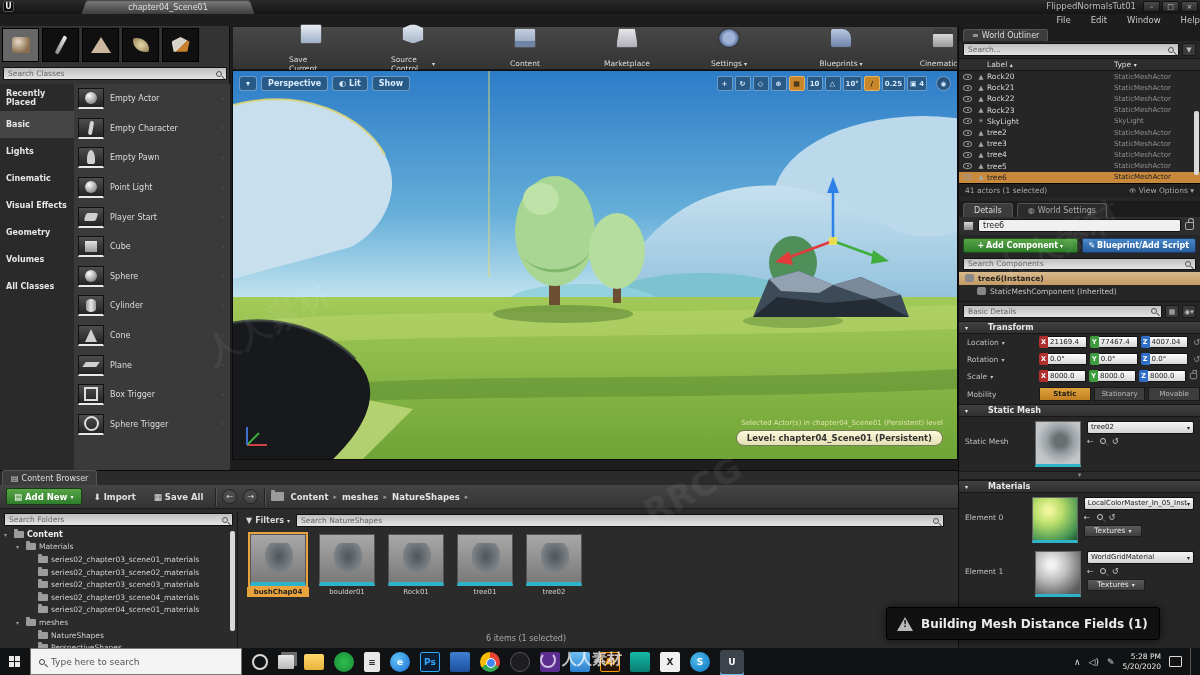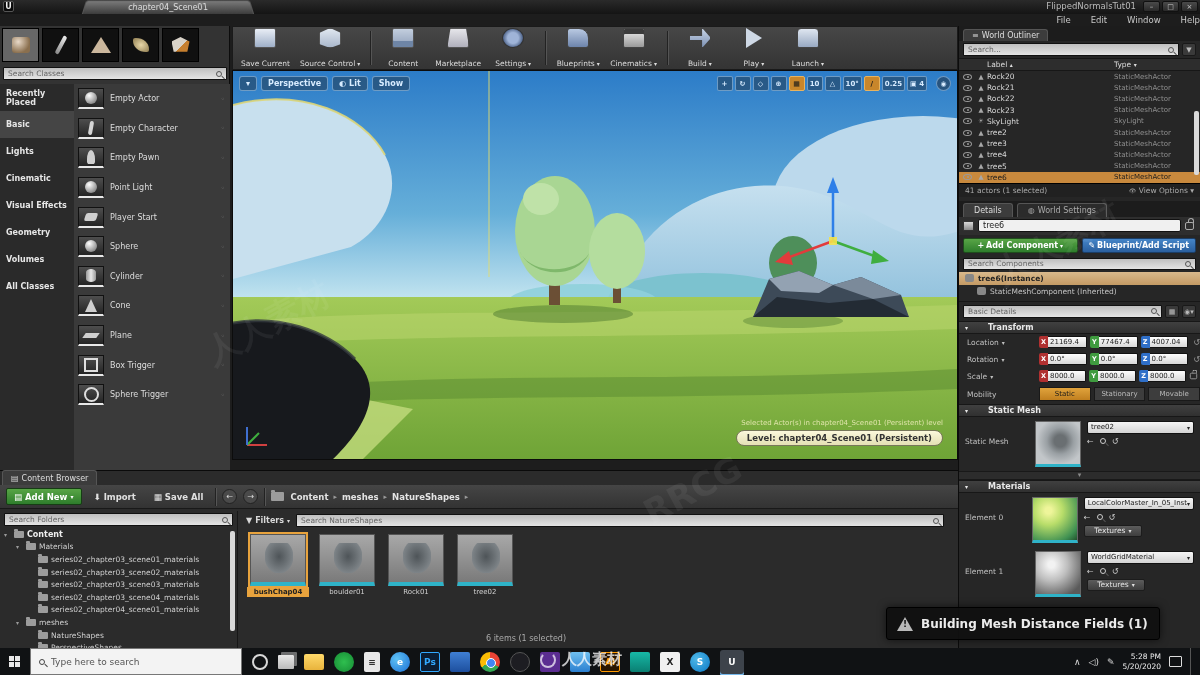--- a/index.html
+++ b/index.html
@@ -54,7 +54,7 @@
 
   
   .maintb{position:absolute;left:232px;top:26px;width:726px;height:44px;background:linear-gradient(#474747,#343434);border:1px solid #1a1a1a;display:flex;align-items:center;padding-left:8px;gap:10px;}
-  .tbtn{display:flex;flex-direction:column;align-items:center;gap:11px;min-width:44px;}
+  .tbtn{display:flex;flex-direction:column;align-items:center;gap:11px;min-width:44px;margin-left:48px;}
   .tbtn .lab{font-size:7.5px;color:#dcdcdc;display:flex;align-items:center;gap:2px;}
   .tico{width:22px;height:20px;border-radius:2px;}
   .tico.save{background:linear-gradient(#e8edf5,#9fb0c8);border:1px solid #555;}

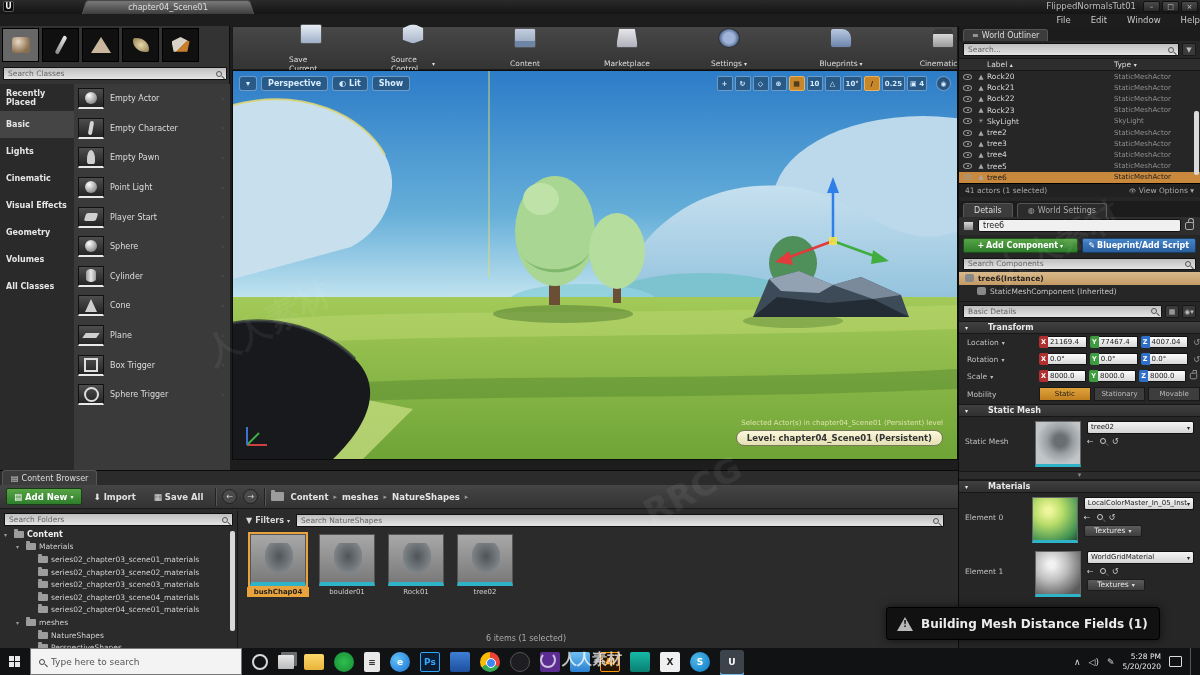--- a/index.html
+++ b/index.html
@@ -330,6 +330,11 @@
           <span class="pl-grip">◦</span>
         </div>
 
+        <div class="pl-item">
+          <span class="pl-thumb s-cube"></span>
+          <span class="pl-label">Cube</span>
+          <span class="pl-grip">◦</span>
+        </div>
 
         <div class="pl-item">
           <span class="pl-thumb s-dome"></span>

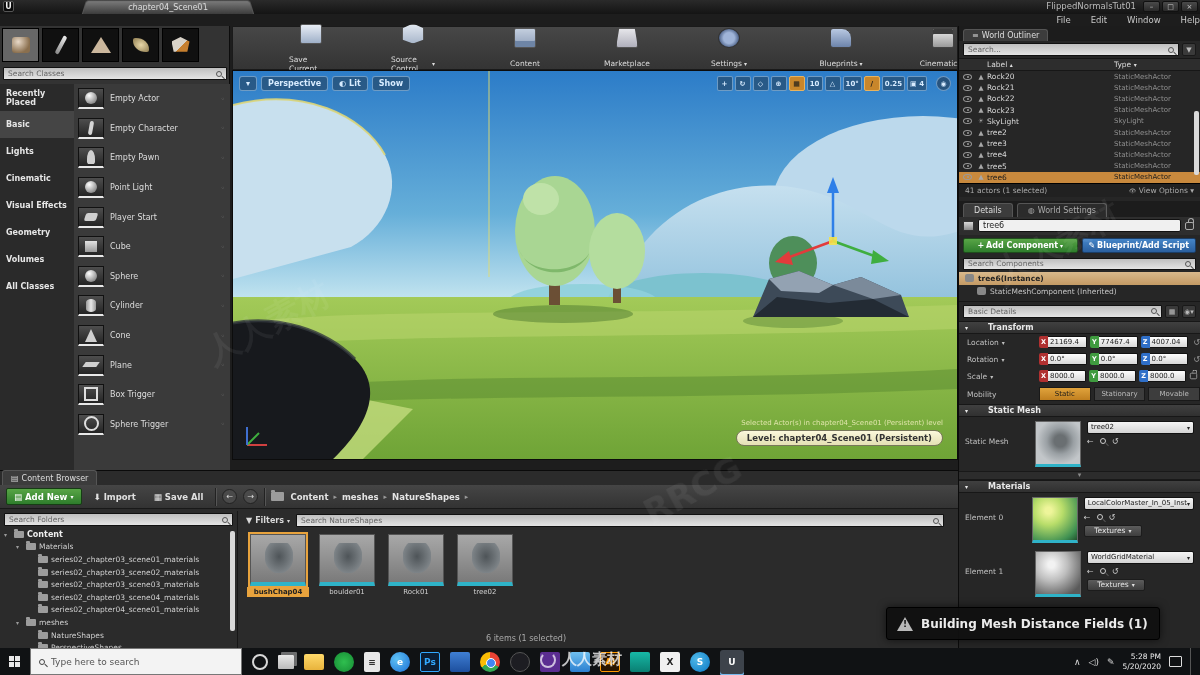--- a/index.html
+++ b/index.html
@@ -132,7 +132,7 @@
   .aval{flex:1;background:linear-gradient(#fdfdfd,#d8d8d8);border:1px solid #111;border-left:none;border-radius:0 2px 2px 0;font-size:7px;color:#222;padding:0 2px;line-height:11px;white-space:nowrap;overflow:hidden;}
   .rst{color:#999;font-size:8px;margin-left:2px;}
   .mob-btn{height:14px;flex:1;max-width:52px;background:#3d3d3d;border:1px solid #191919;color:#bbb;font-size:7px;display:flex;align-items:center;justify-content:center;gap:2px;}
-  .mob-btn.selected{background:linear-gradient(#e0a33c,#c07f1f);color:#1a1a1a;font-weight:normal;justify-content:center;}
+  .mob-btn.selected{background:linear-gradient(#e0a33c,#c07f1f);color:#1a1a1a;font-weight:bold;justify-content:center;}
   .asset-block{display:flex;gap:6px;padding:4px 6px;align-items:flex-start;}
   .asset-block .plabel{width:64px;font-size:7.5px;color:#c0c0c0;padding-top:16px;}
   .thumb48{width:46px;height:46px;border:1px solid #666;border-bottom:3px solid #2fb3c8;flex:0 0 auto;}

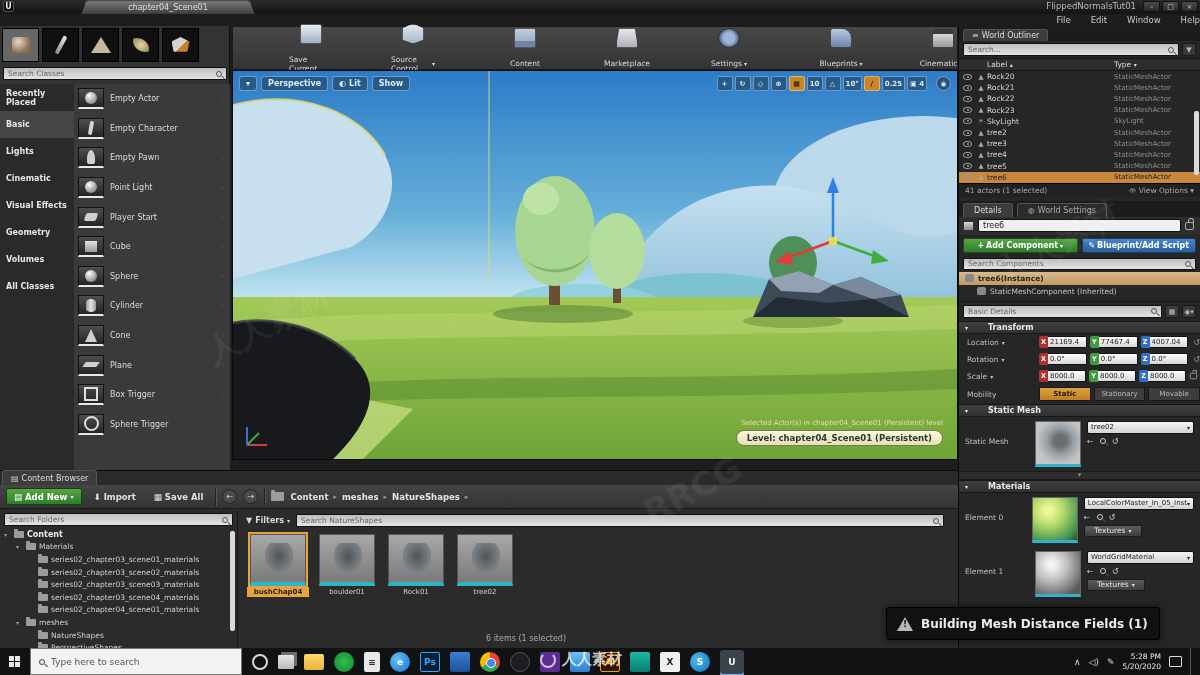--- a/index.html
+++ b/index.html
@@ -990,6 +990,10 @@
           </div>
 
 
+          <div class="atile">
+            <div class="athumb"></div>
+            <div class="aname">tree01</div>
+          </div>
 
           <div class="atile">
             <div class="athumb"></div>

